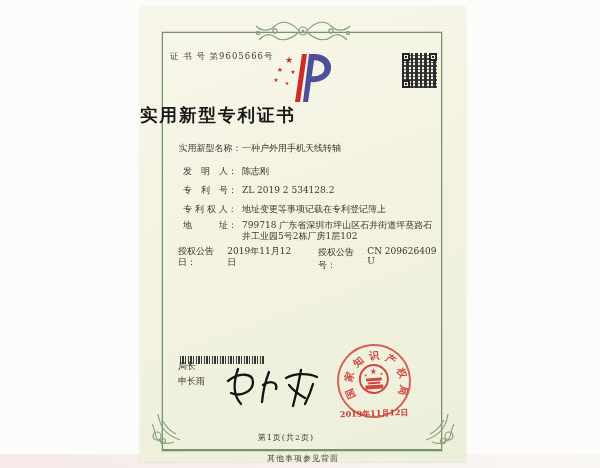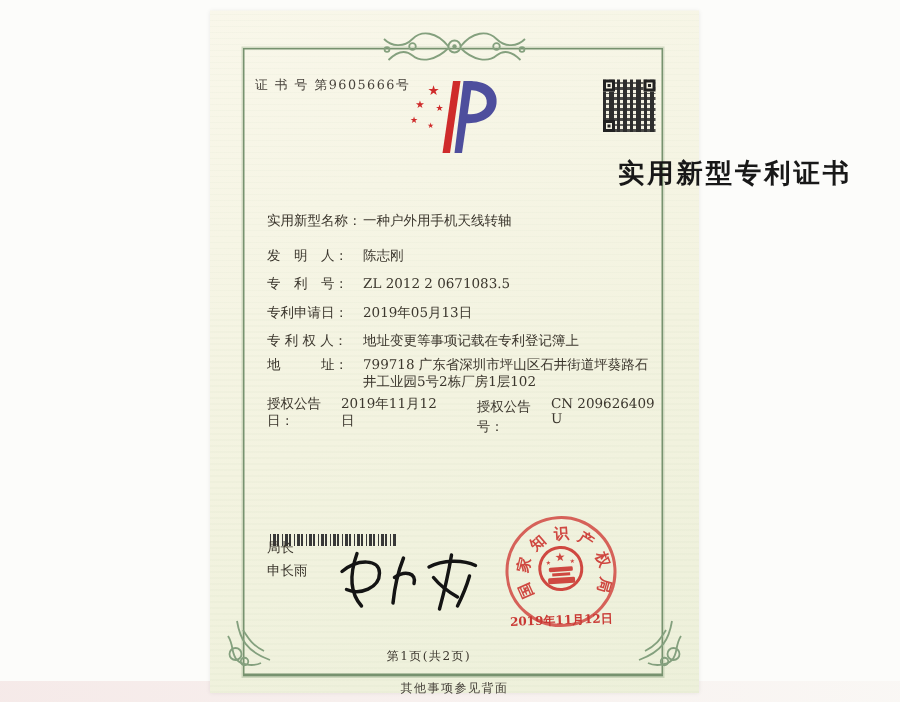--- a/index.html
+++ b/index.html
@@ -42,8 +42,8 @@
   .qr .finder::after{content:"";position:absolute;left:1px;top:1px;width:2px;height:2px;background:#222;}
   .qr .f-tl{left:0;top:0;} .qr .f-tr{right:0;top:0;} .qr .f-bl{left:0;bottom:0;}
   .title{
-    position:absolute;left:0;top:96px;width:392px;text-align:right;
-    font-size:17.5px;font-weight:bold;letter-spacing:2px;color:#181818;margin-left:36px;
+    position:absolute;left:0;top:96px;width:392px;text-align:left;
+    font-size:17.5px;font-weight:bold;letter-spacing:2px;color:#181818;
   }
   .fields{position:absolute;left:38px;top:136px;width:262px;font-size:9px;color:#3b362d;}
   .frow{display:flex;line-height:11px;}

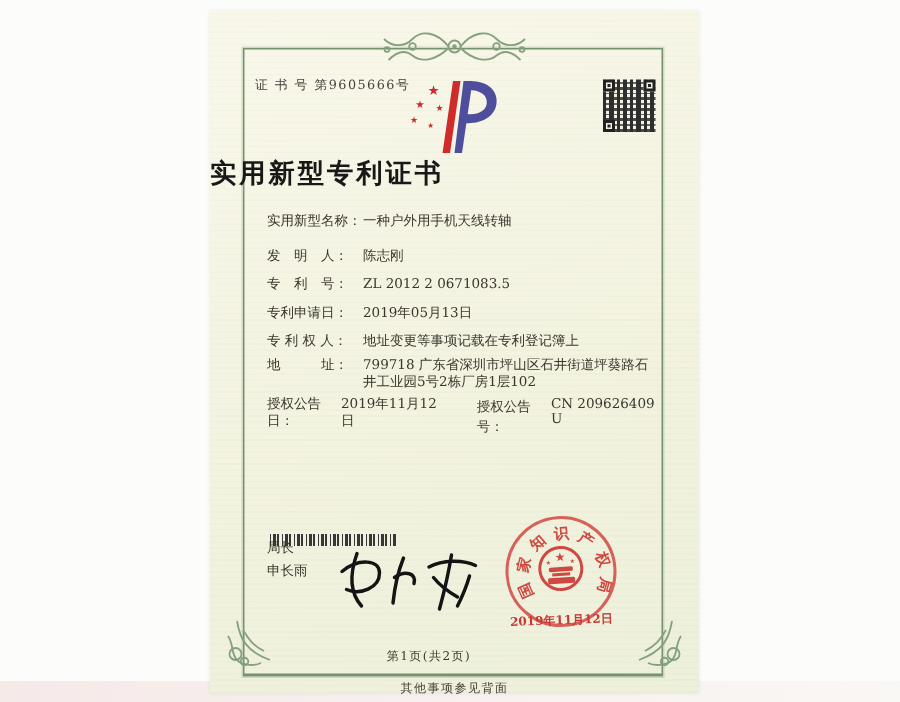--- a/index.html
+++ b/index.html
@@ -47,7 +47,7 @@
   }
   .fields{position:absolute;left:38px;top:136px;width:262px;font-size:9px;color:#3b362d;}
   .frow{display:flex;line-height:11px;}
-  .frow .lab{width:64px;flex:none;white-space:nowrap;}
+  .frow .lab{width:64px;flex:none;white-space:nowrap;text-align:center;}
   .frow .val{flex:1;}
   .m13{margin-top:12px;} .m9{margin-top:8px;} .m6{margin-top:5px;} .m4{margin-top:4px;}
   .grant-pair{display:flex;}

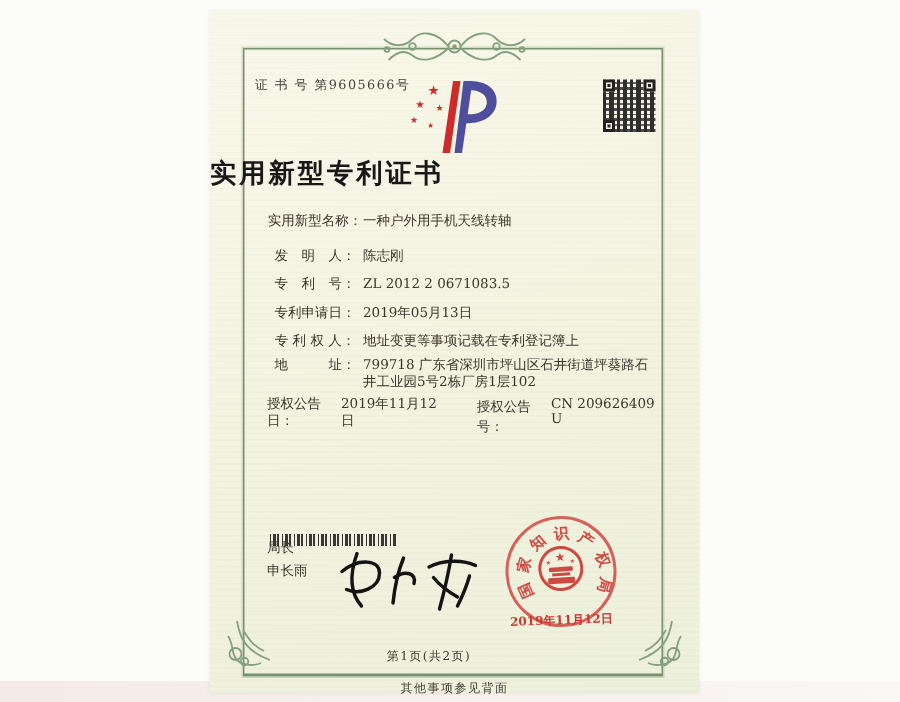--- a/index.html
+++ b/index.html
@@ -167,7 +167,7 @@
     </div>
     <div class="frow m9">
       <span class="lab">专　利　号：</span>
-      <span class="val">ZL 2012 2 0671083.5</span>
+      <span class="val">ZL 2019 2 534128.2</span>
     </div>
     <div class="frow m9">
       <span class="lab">专利申请日：</span>

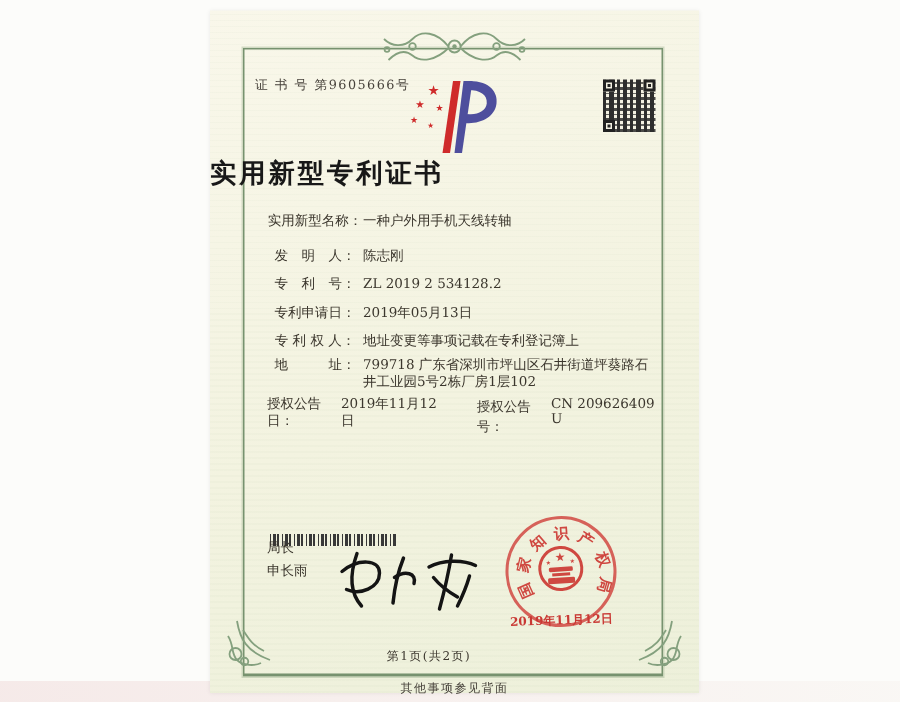--- a/index.html
+++ b/index.html
@@ -168,10 +168,6 @@
     <div class="frow m9">
       <span class="lab">专　利　号：</span>
       <span class="val">ZL 2019 2 534128.2</span>
-    </div>
-    <div class="frow m9">
-      <span class="lab">专利申请日：</span>
-      <span class="val">2019年05月13日</span>
     </div>
     <div class="frow m9">
       <span class="lab">专 利 权 人：</span>

